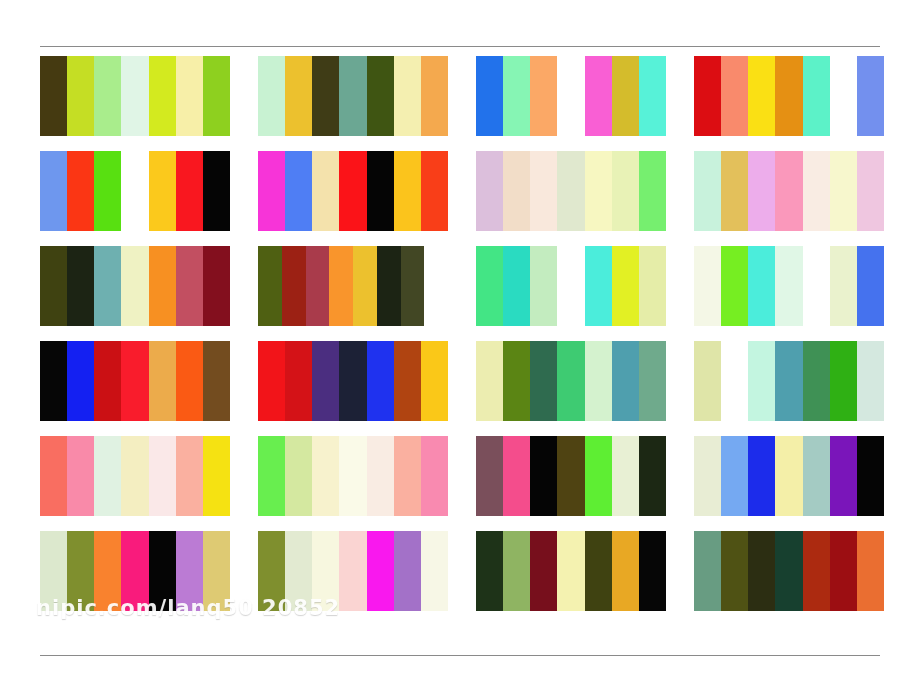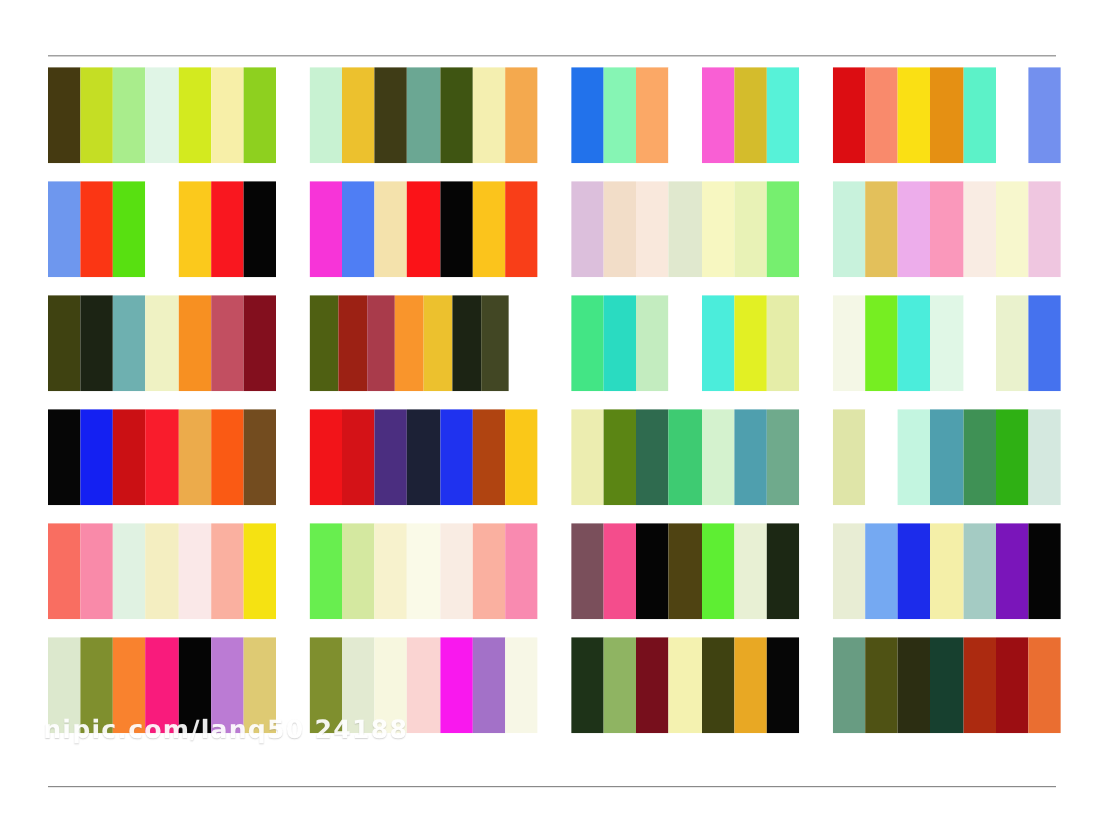--- a/index.html
+++ b/index.html
@@ -304,7 +304,7 @@
 
   <div class="rule bottom"></div>
 
-  <div id="watermark">nipic.com/lanq50  24188</div>
+  <div id="watermark">nipic.com/lanq50  20852</div>
 
 </div>
 

